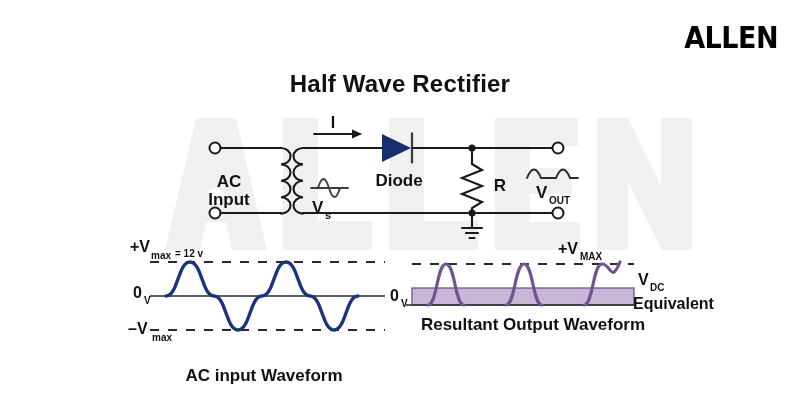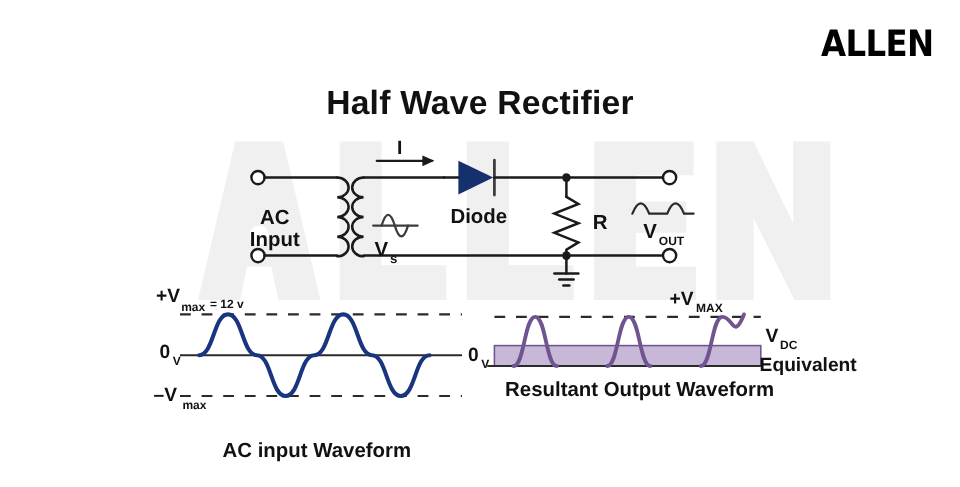--- a/index.html
+++ b/index.html
@@ -29,7 +29,7 @@
   #title{
     top:70px;left:0;width:800px;
     text-align:center;
-    font-size:28px;
+    font-size:24px;
     font-weight:bold;
     color:#111111;
     letter-spacing:0.2px;

